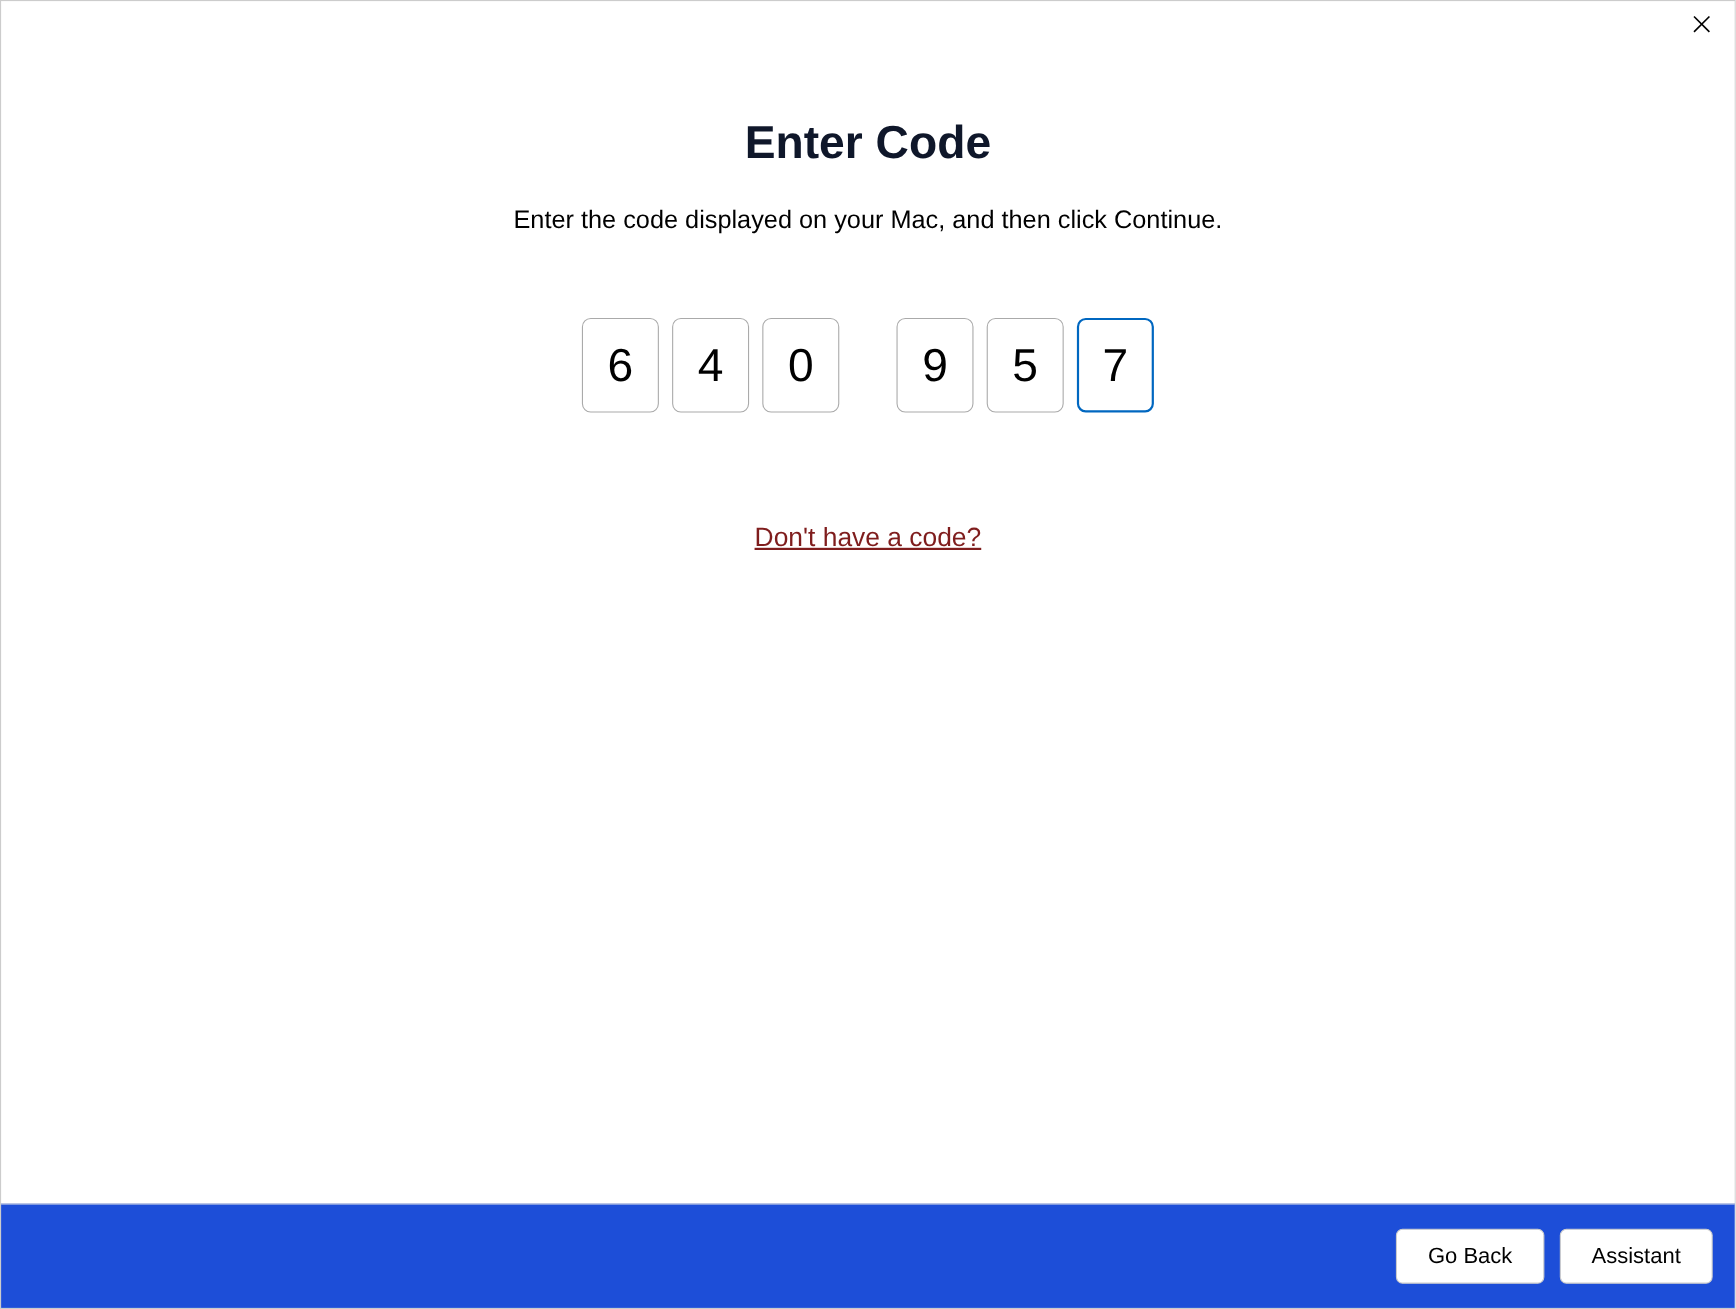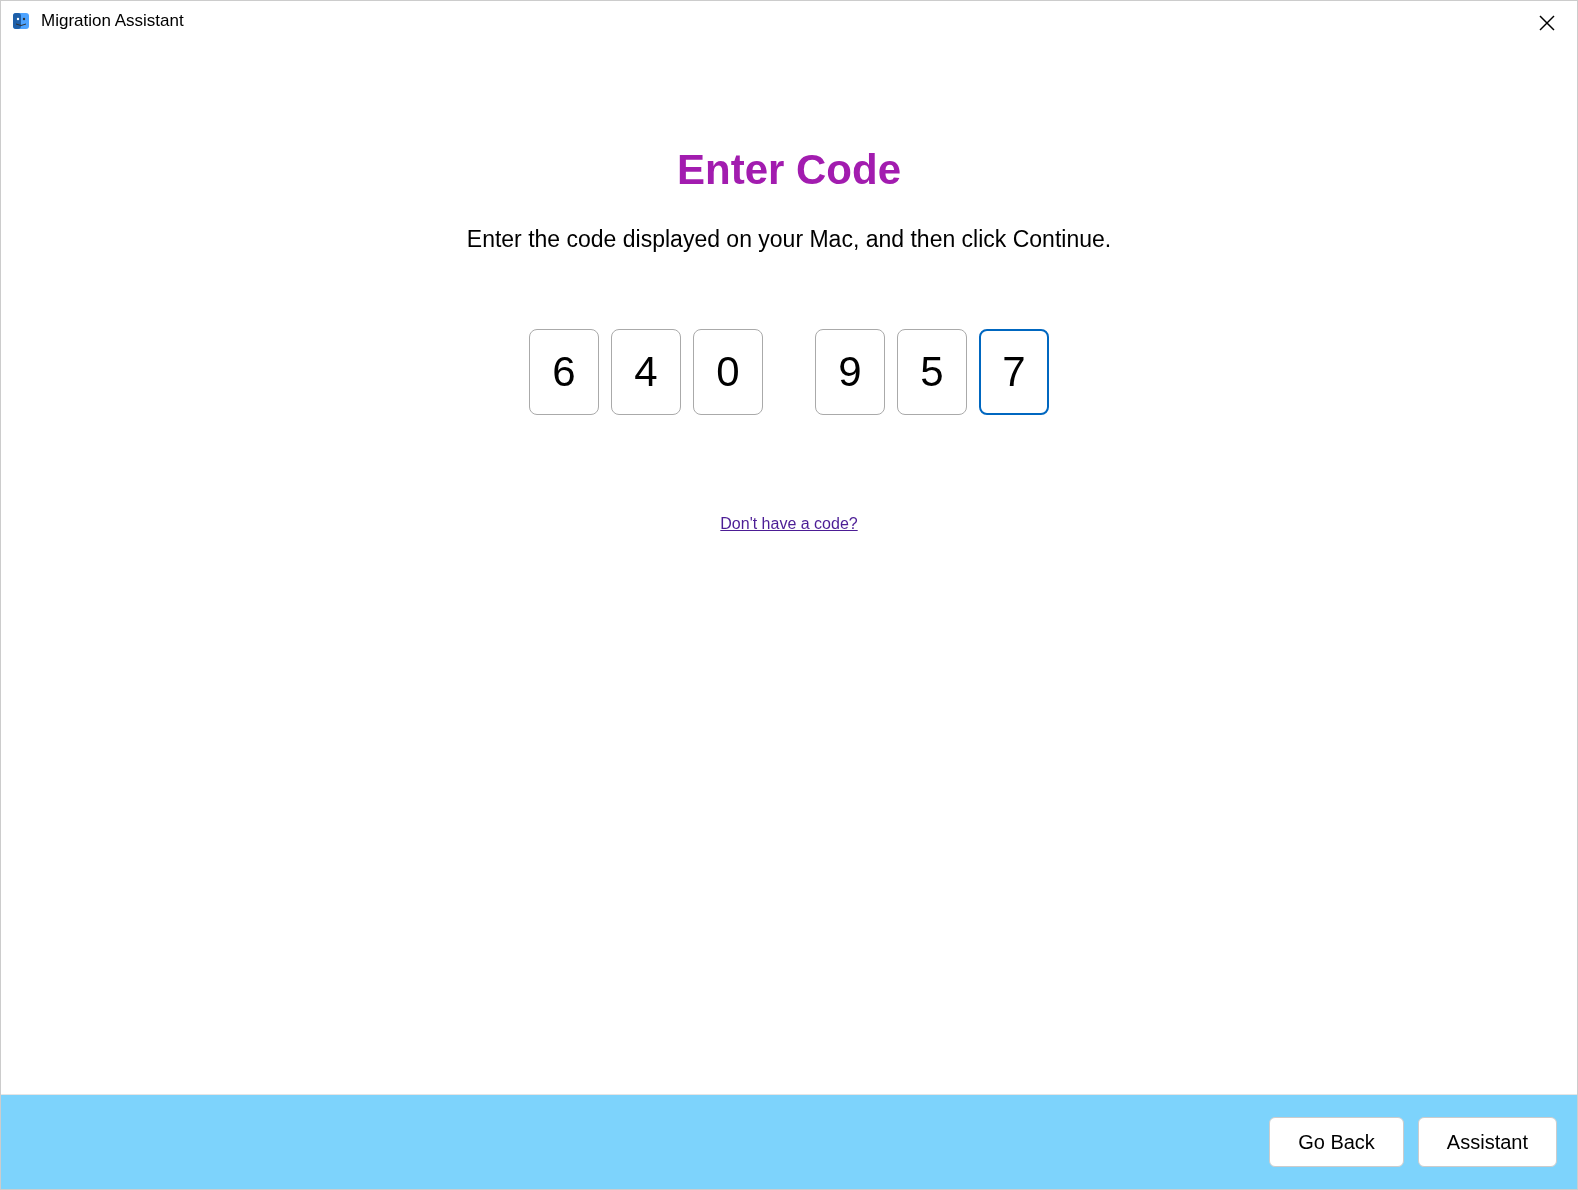--- a/index.html
+++ b/index.html
@@ -132,18 +132,6 @@
 <body>
 
 <div class="window">
-  <div class="titlebar">
-    <span class="titlebar-icon">
-      <svg viewBox="0 0 20 20" width="20" height="20">
-        <rect x="2" y="2" width="16" height="16" rx="3" fill="#4da3ff"></rect>
-        <rect x="2" y="2" width="8" height="16" rx="3" fill="#1e5fa8"></rect>
-        <circle cx="7" cy="8" r="1.2" fill="#fff"></circle>
-        <circle cx="13" cy="8" r="1.2" fill="#333"></circle>
-        <path d="M5 13 Q10 16 15 13" stroke="#333" stroke-width="1" fill="none"></path>
-      </svg>
-    </span>
-    <span class="titlebar-title">Migration Assistant</span>
-  </div>
 
   <button class="close-btn">
     <span>

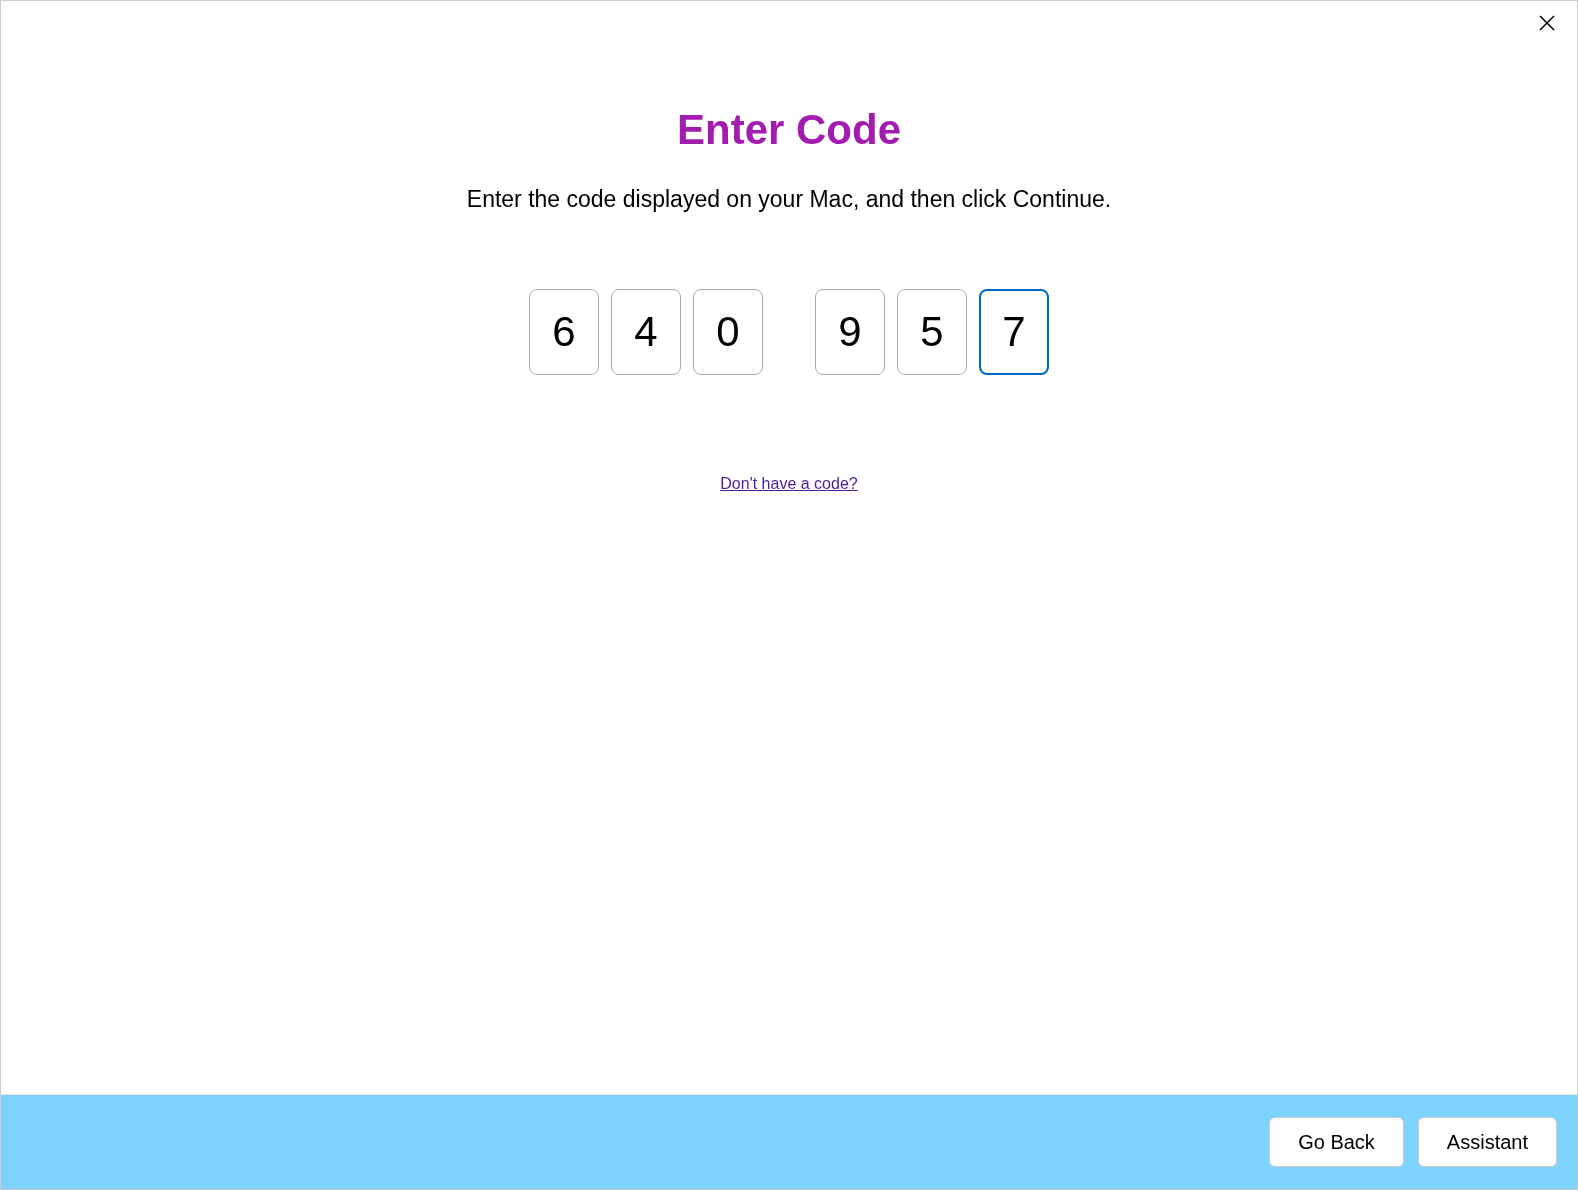--- a/index.html
+++ b/index.html
@@ -65,7 +65,7 @@
     .heading {
       font-size: 42px;
       font-weight: 700;
-      color: #a21caf;
+      color: #0f172a;
       margin-bottom: 32px;
     }
     .instruction {

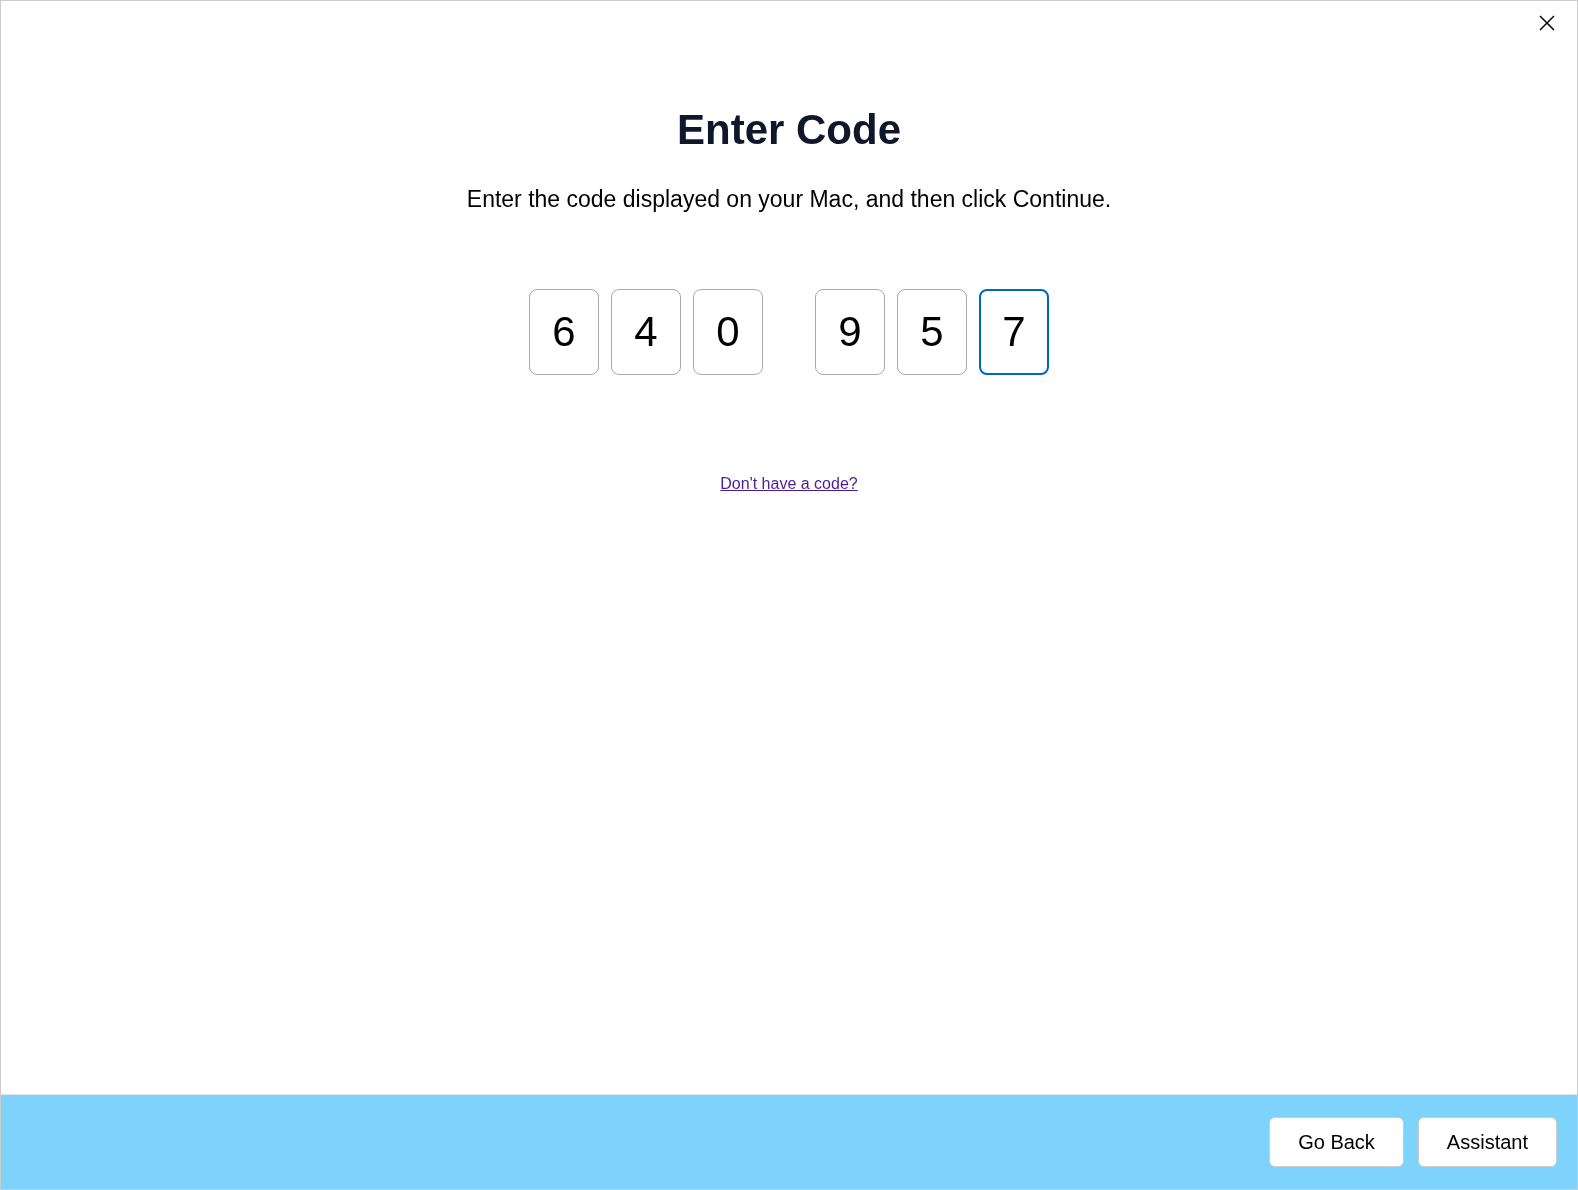--- a/index.html
+++ b/index.html
@@ -102,8 +102,8 @@
       border: 2px solid #0067c0;
     }
     .link {
-      font-size: 16px;
-      color: #4c1d95;
+      font-size: 24px;
+      color: #7f1d1d;
       text-decoration: underline;
       cursor: pointer;
     }

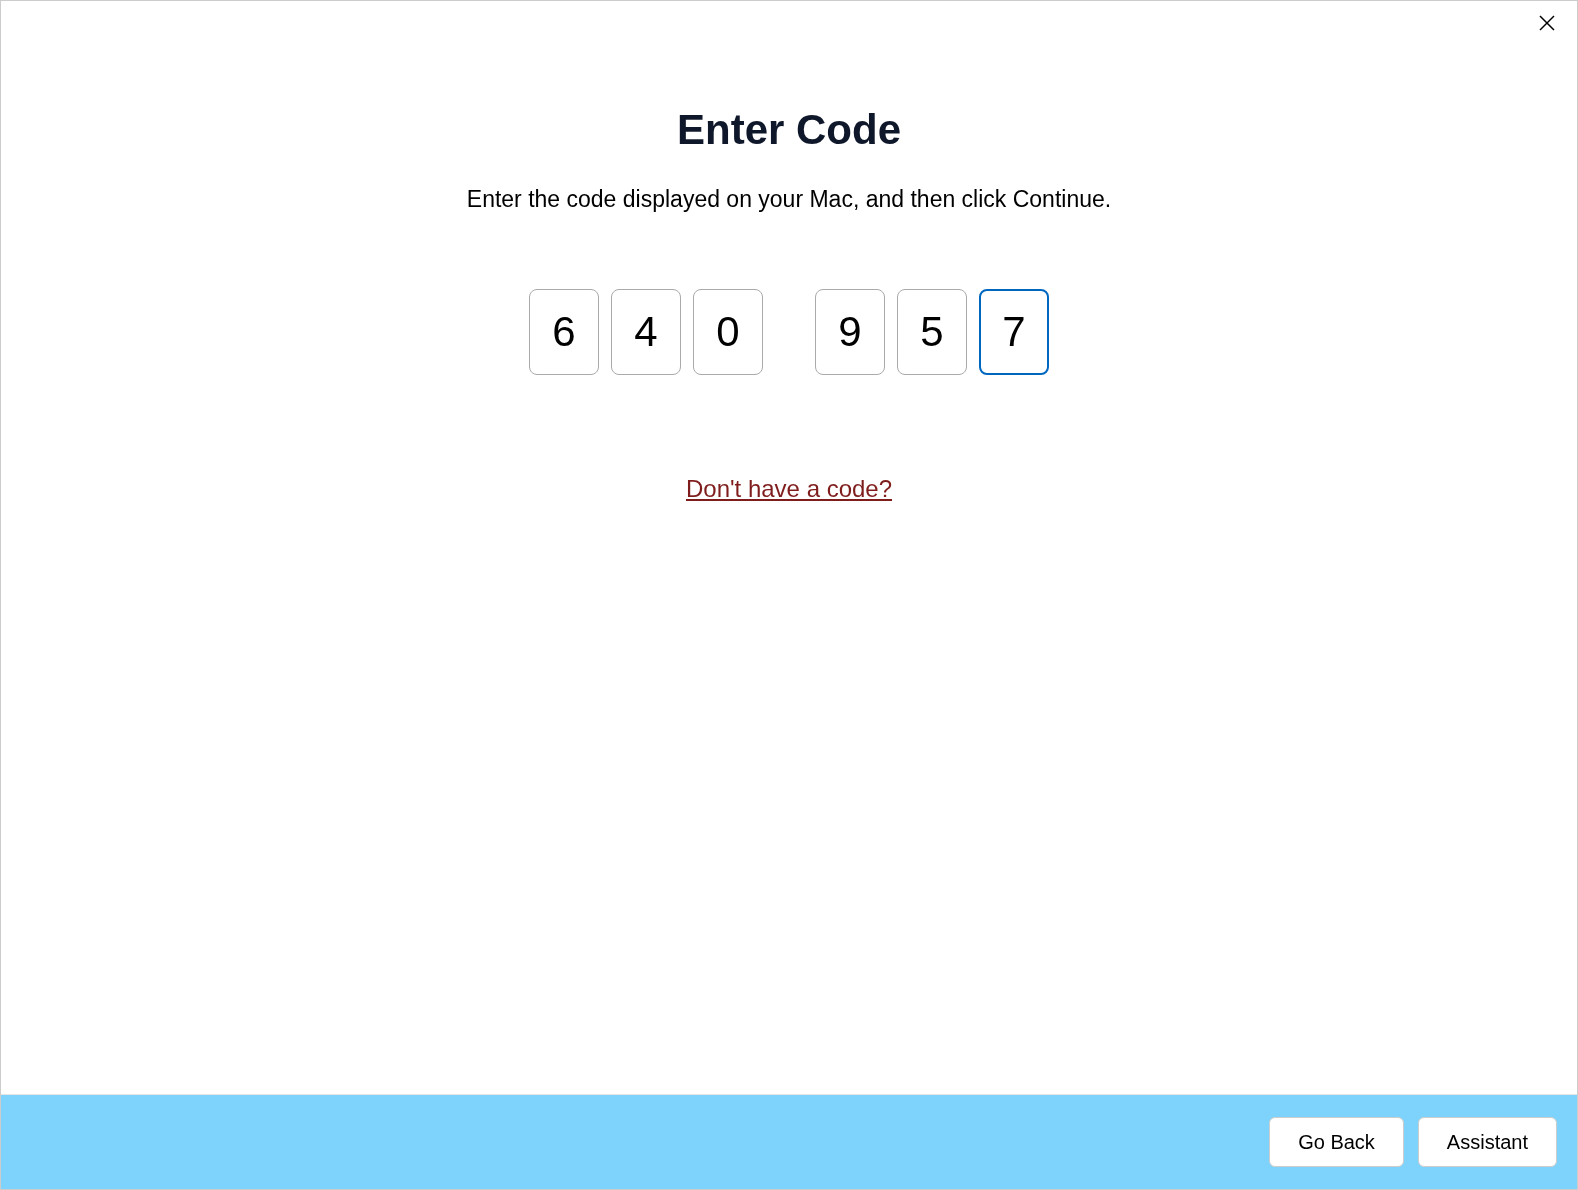--- a/index.html
+++ b/index.html
@@ -109,7 +109,7 @@
     }
     .footer {
       height: 95px;
-      background: #7dd3fc;
+      background: #1d4ed8;
       border-top: 1px solid #e5e5e5;
       display: flex;
       justify-content: flex-end;

